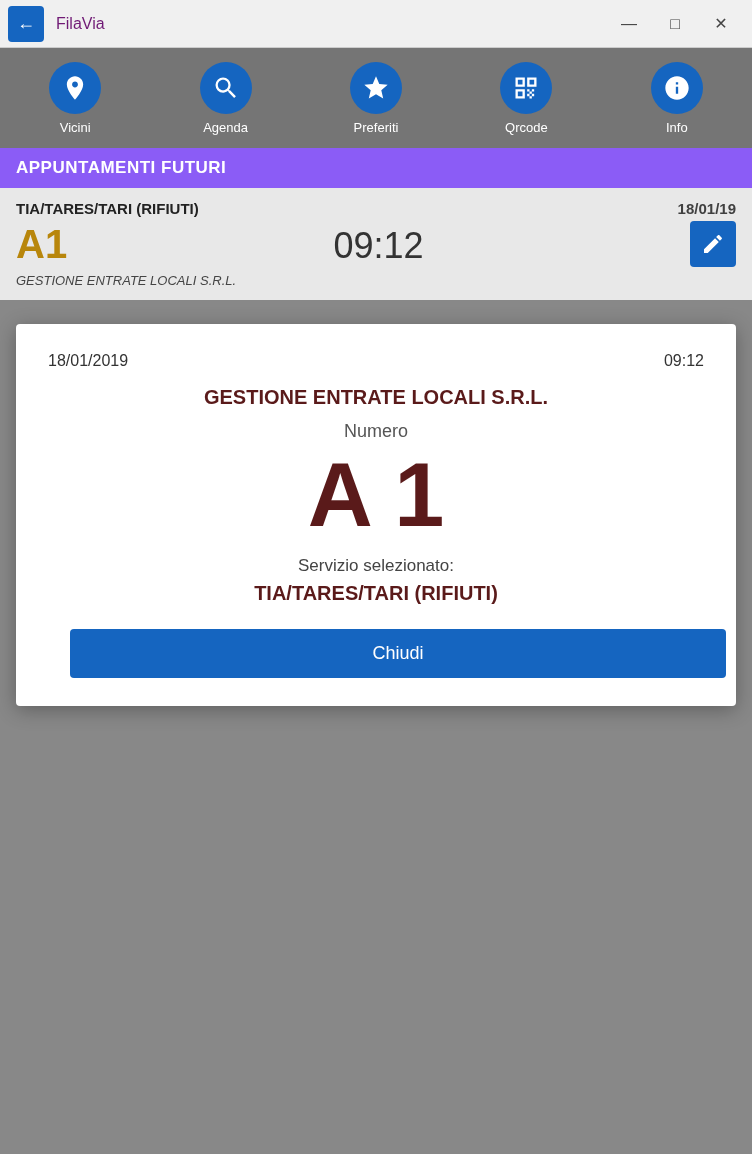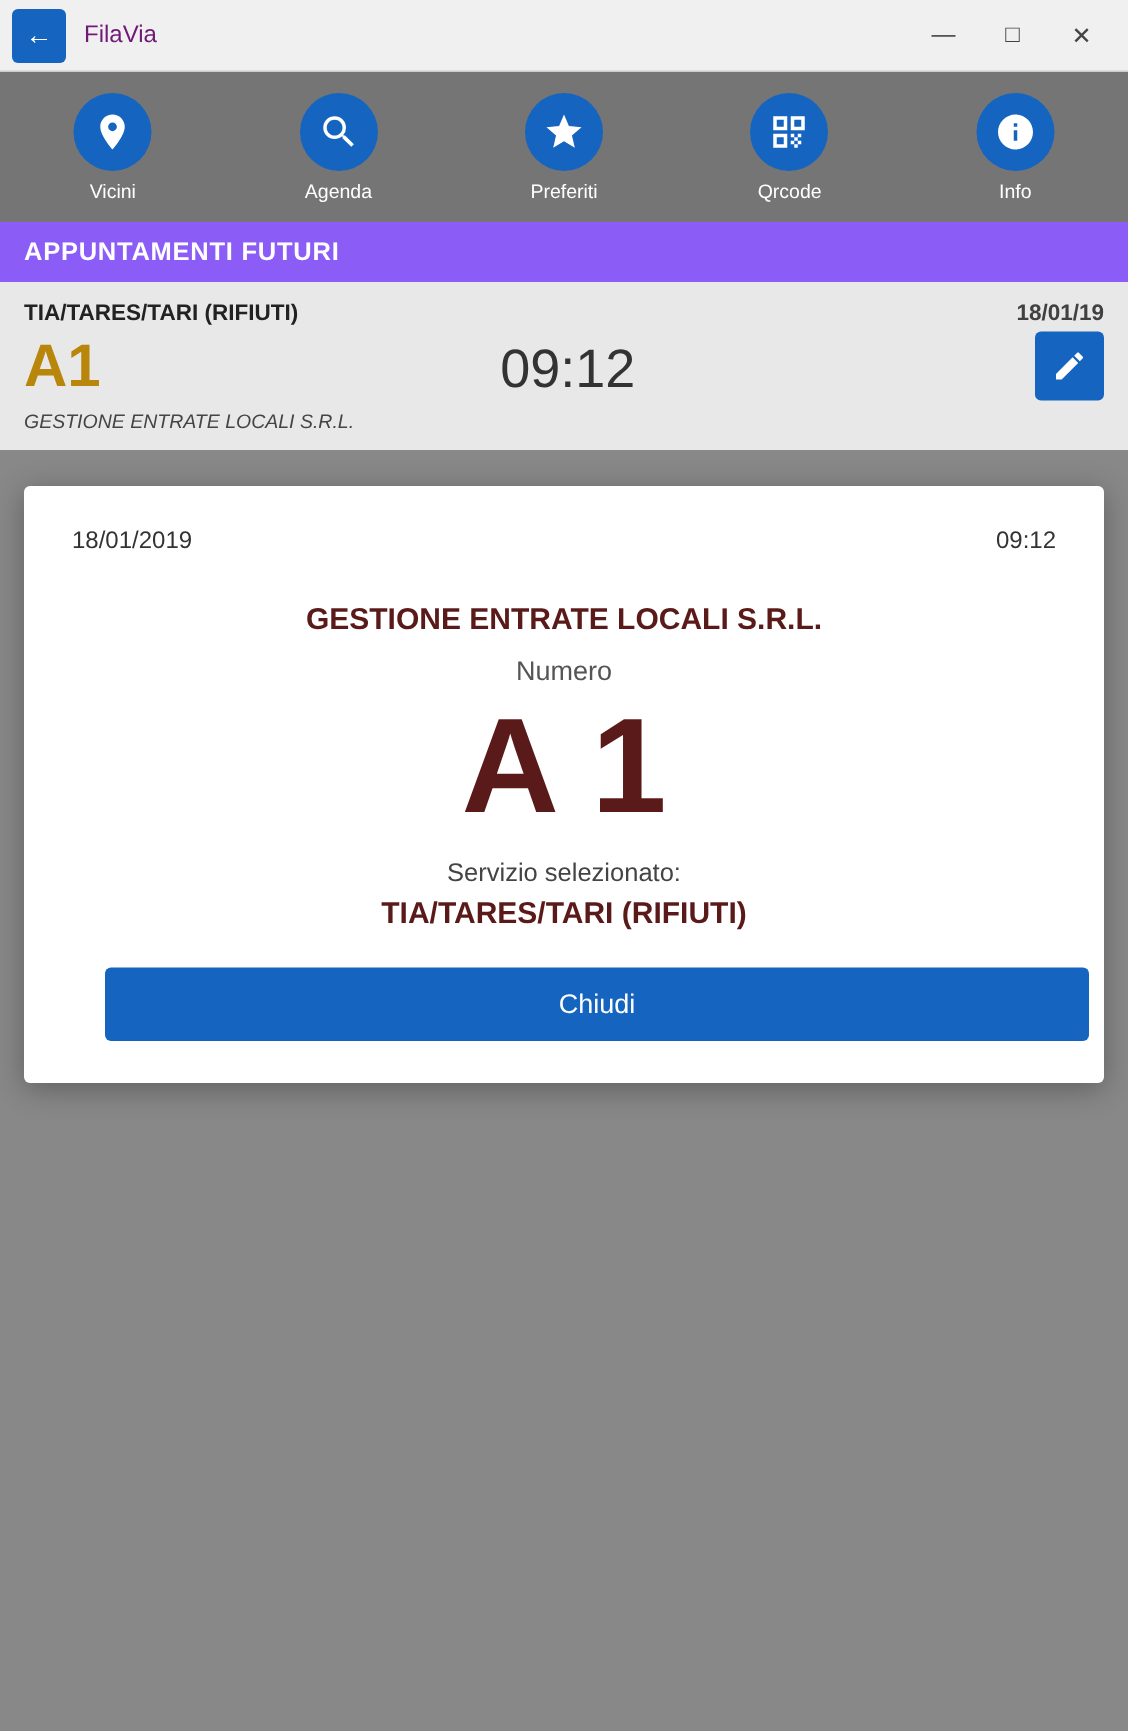--- a/index.html
+++ b/index.html
@@ -176,7 +176,7 @@
     .modal-top-row {
       display: flex;
       justify-content: space-between;
-      margin-bottom: 32px;
+      margin-bottom: 16px;
     }
     .modal-date {
       font-size: 16px;

